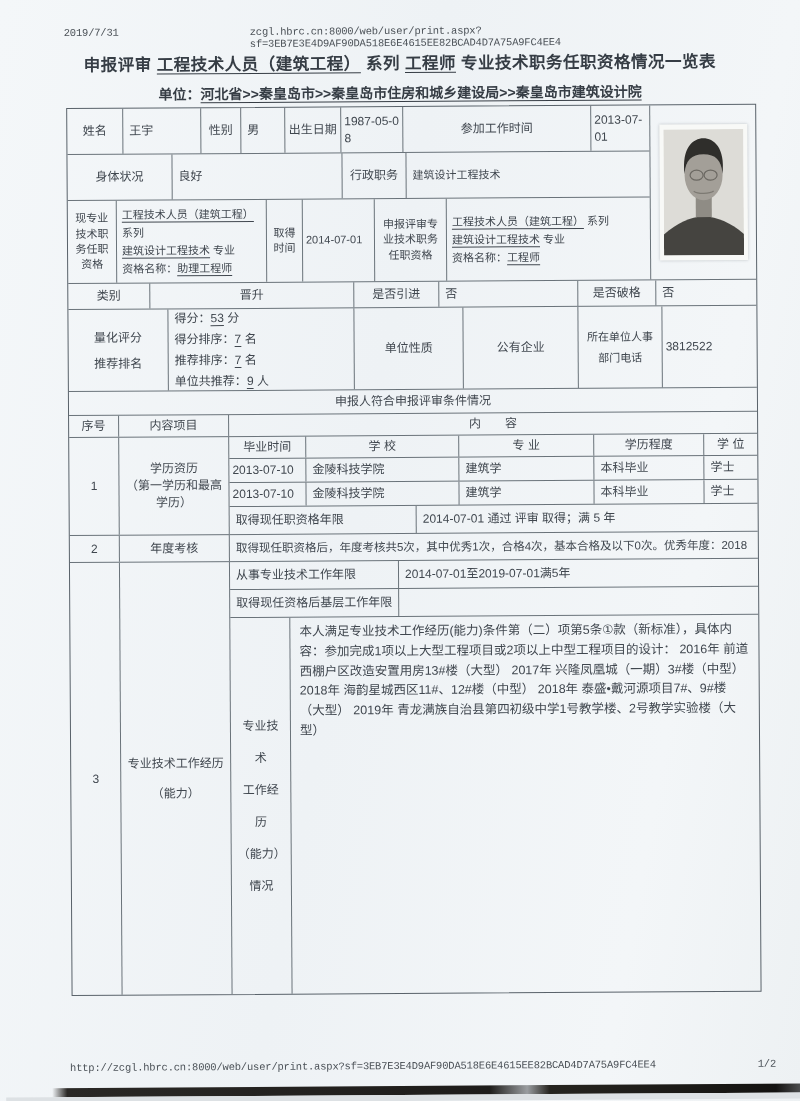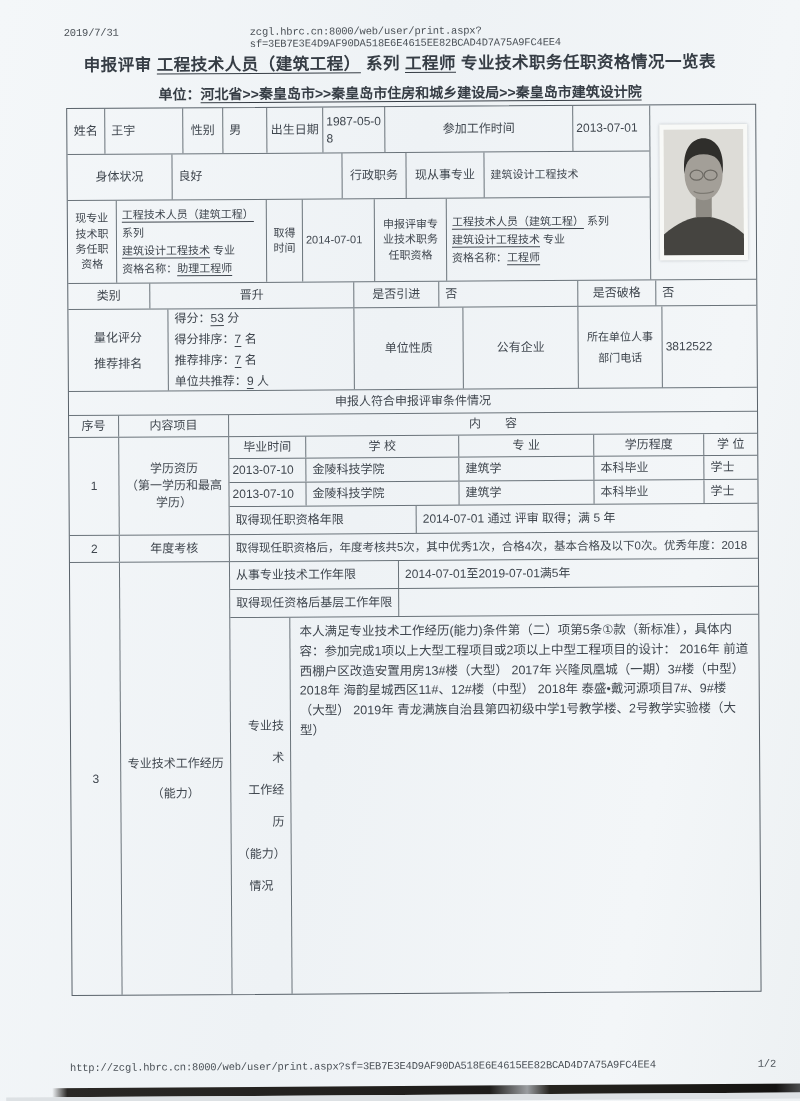--- a/index.html
+++ b/index.html
@@ -104,7 +104,7 @@
         <div class="tw-left">
 
           <div class="r" style="height:46px">
-            <div class="c cen" style="width:38px">
+            <div class="c cen" style="width:56px">
                 <span>姓名</span>
               </div>
             <div class="c" style="width:78px">

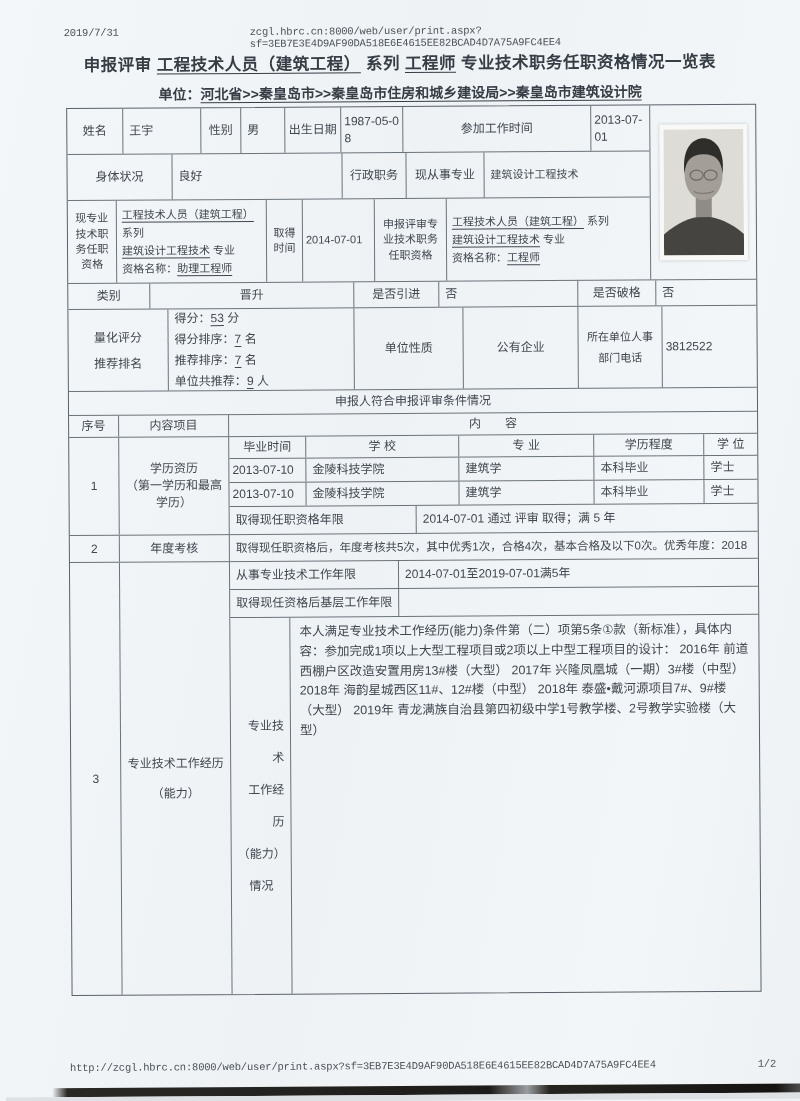--- a/index.html
+++ b/index.html
@@ -140,9 +140,6 @@
             <div class="c cen tight" style="width:64px">
                 <span>行政职务</span>
               </div>
-            <div class="c cen tight" style="width:78px">
-                <span>现从事专业</span>
-              </div>
             <div class="c last small" style="flex:1">
                 <span>建筑设计工程技术</span>
               </div>

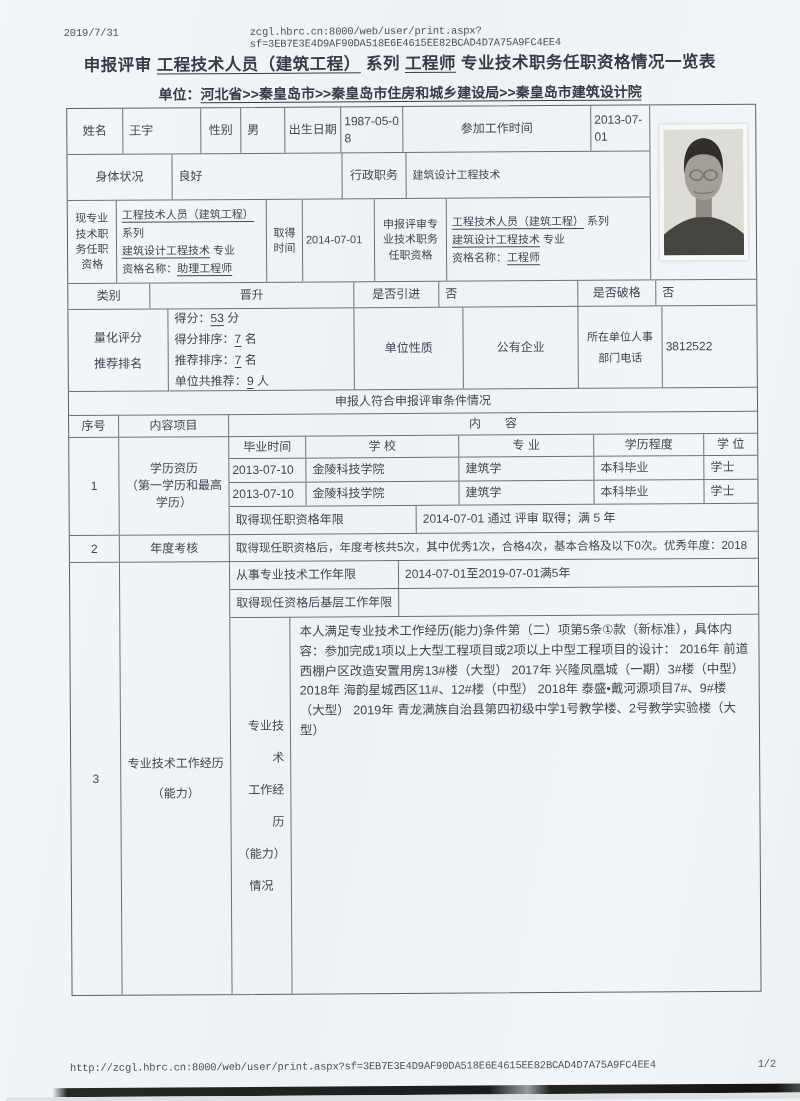--- a/index.html
+++ b/index.html
@@ -57,7 +57,7 @@
   .tight { padding: 2px 3px; }
   .lh26 .bl { line-height: 26px; }
   .lh30 .bl { line-height: 30px; font-family: Liberation Serif, serif; }
-  .lh32 .bl { line-height: 32px; text-align: right; }
+  .lh32 .bl { line-height: 32px; }
   .lh21 .bl { line-height: 21px; }
   .score-cell { align-items: flex-start; justify-content: center; line-height: 1.75; }
   .para {

